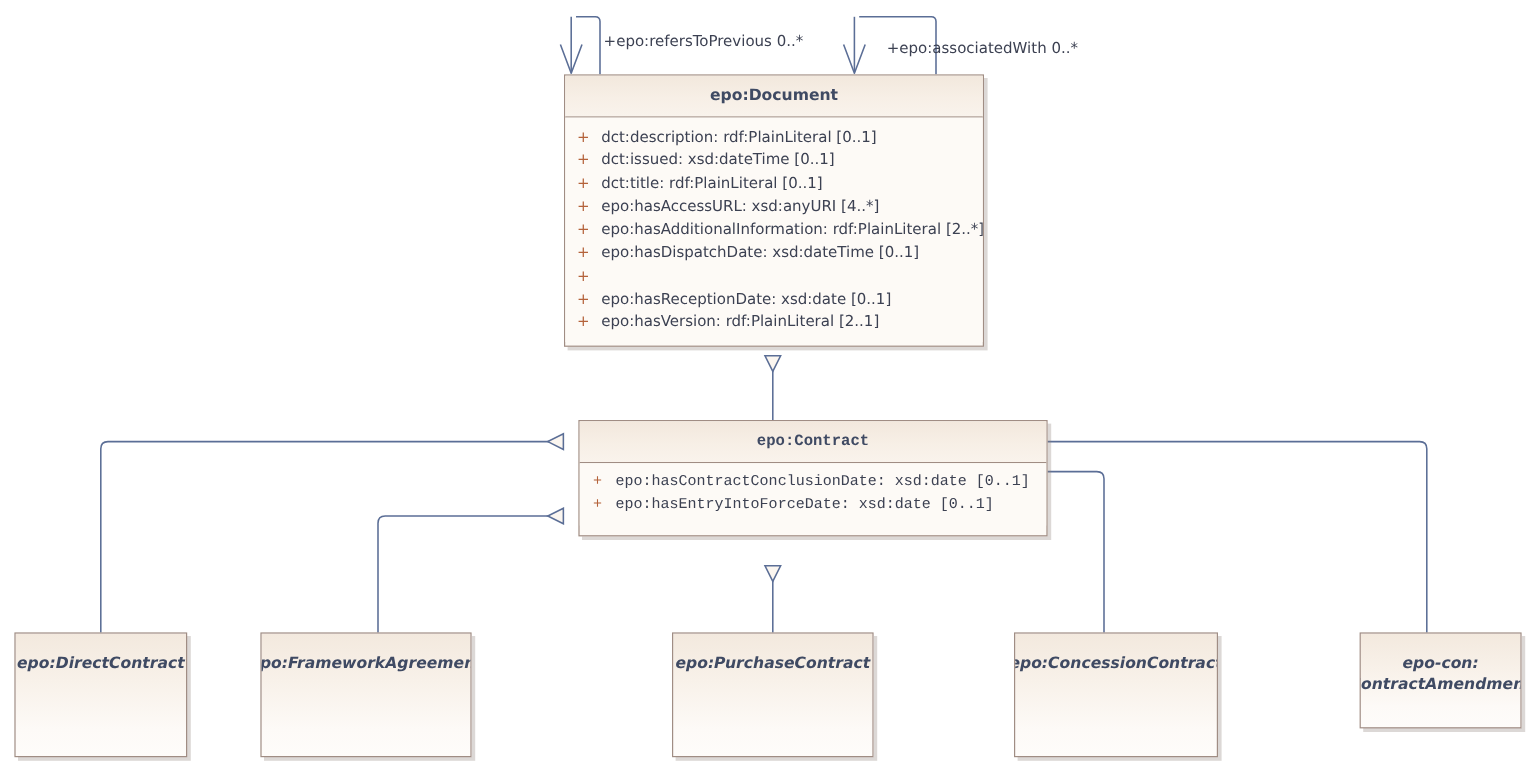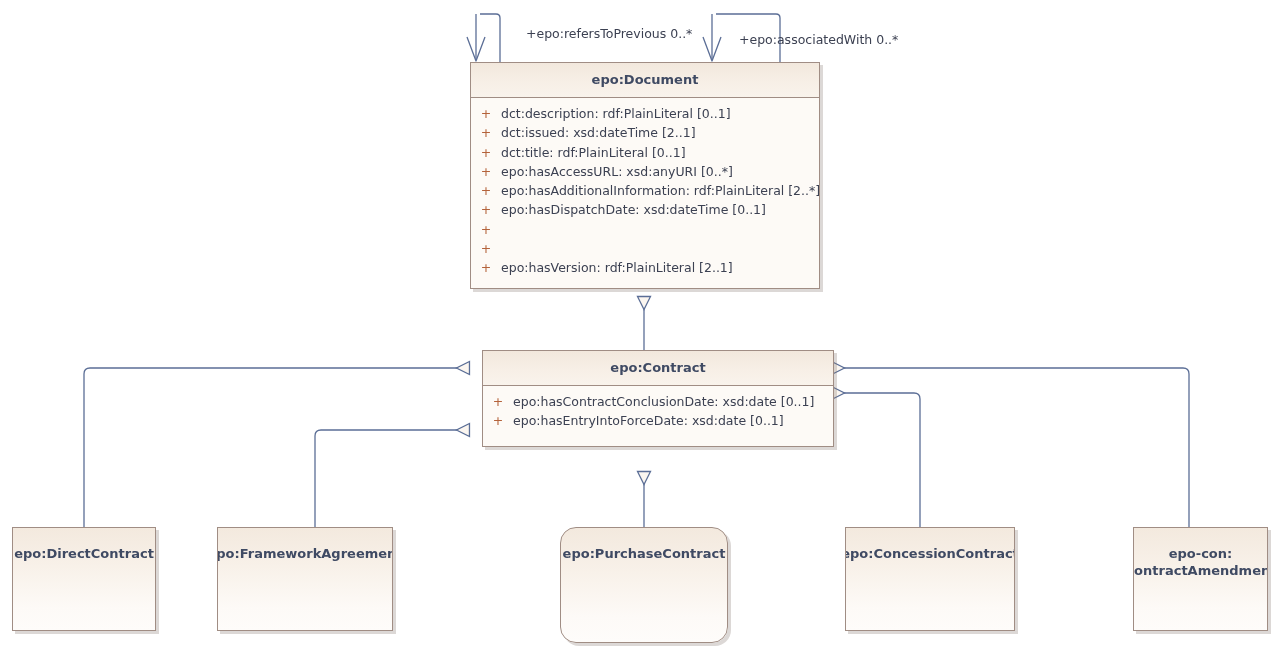--- a/index.html
+++ b/index.html
@@ -160,7 +160,7 @@
     </g>
   </svg>
 
-  <div class="assoc-label" style="left:526px; top:27px;">+epo:refersToPrevious 0..*</div>
+  <div class="assoc-label" style="left:503px; top:27px;">+epo:refersToPrevious 0..*</div>
 
   <div class="assoc-label" style="left:739px; top:33px;">+epo:associatedWith 0..*</div>
 

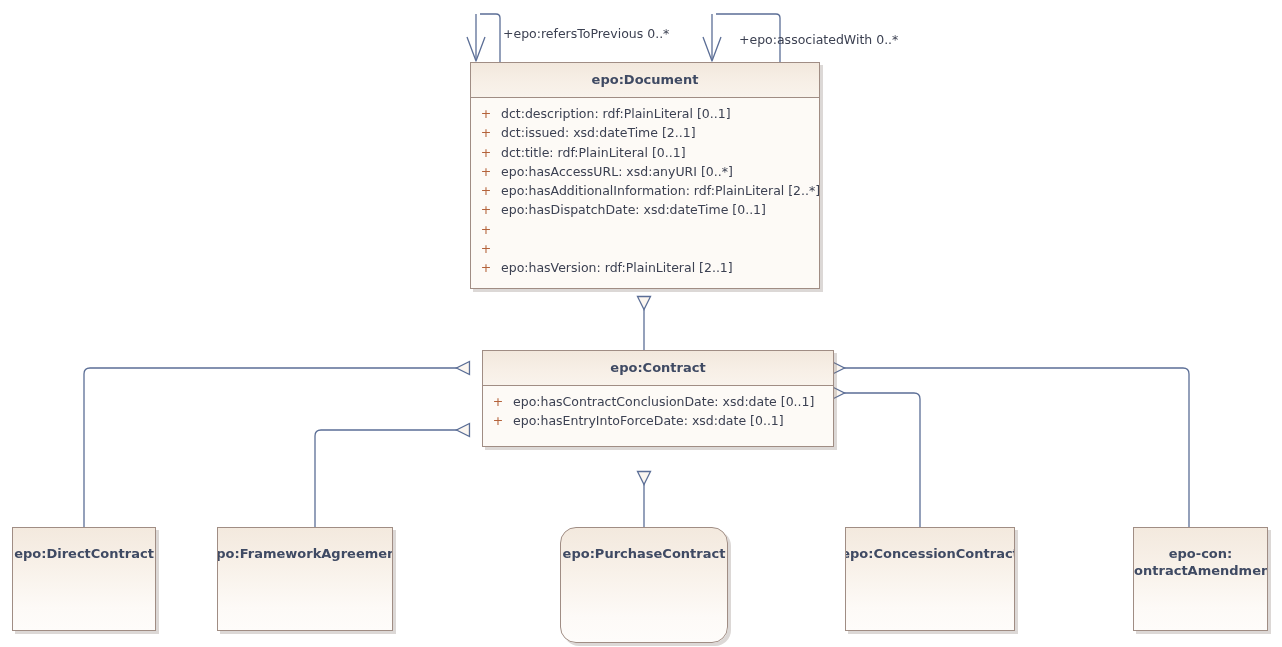--- a/index.html
+++ b/index.html
@@ -173,7 +173,7 @@
       </div>
       <div class="attr-row">
         <span class="attr-vis">+</span>
-        <span class="attr-text">dct:issued: xsd:dateTime [2..1]</span>
+        <span class="attr-text">dct:issued: xsd:dateTime [0..1]</span>
       </div>
       <div class="attr-row">
         <span class="attr-vis">+</span>

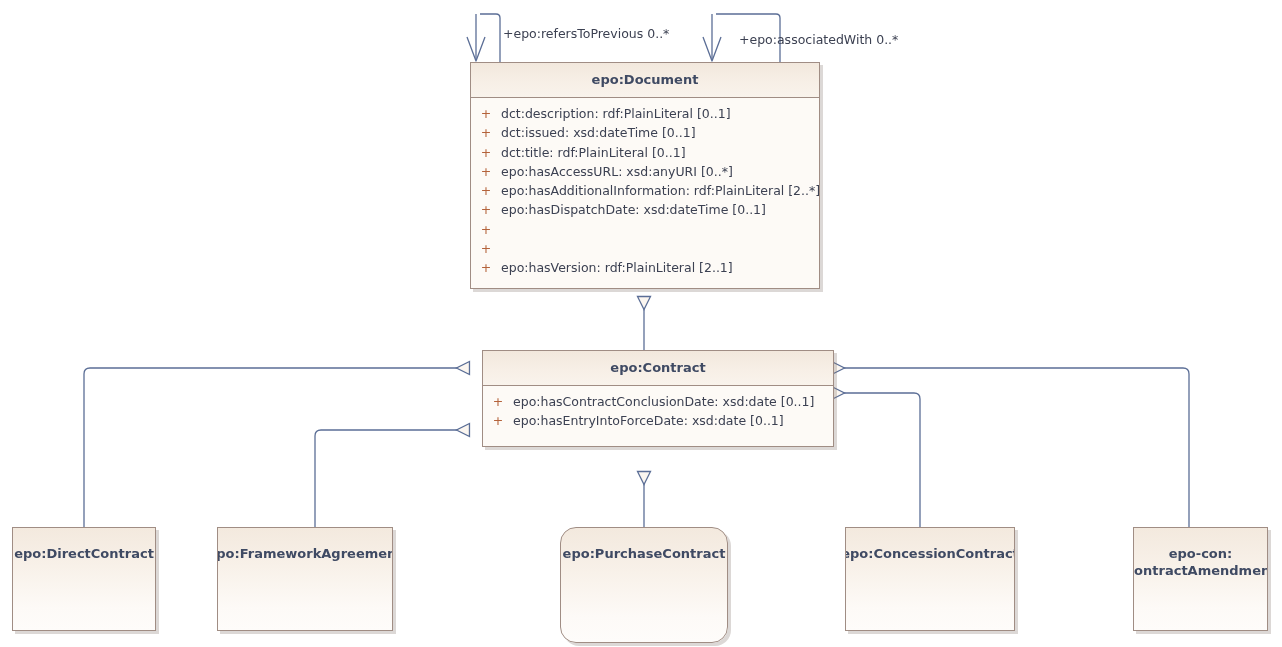--- a/index.html
+++ b/index.html
@@ -181,7 +181,7 @@
       </div>
       <div class="attr-row">
         <span class="attr-vis">+</span>
-        <span class="attr-text">epo:hasAccessURL: xsd:anyURI [0..*]</span>
+        <span class="attr-text">epo:hasAccessURL: xsd:anyURI [4..*]</span>
       </div>
       <div class="attr-row">
         <span class="attr-vis">+</span>

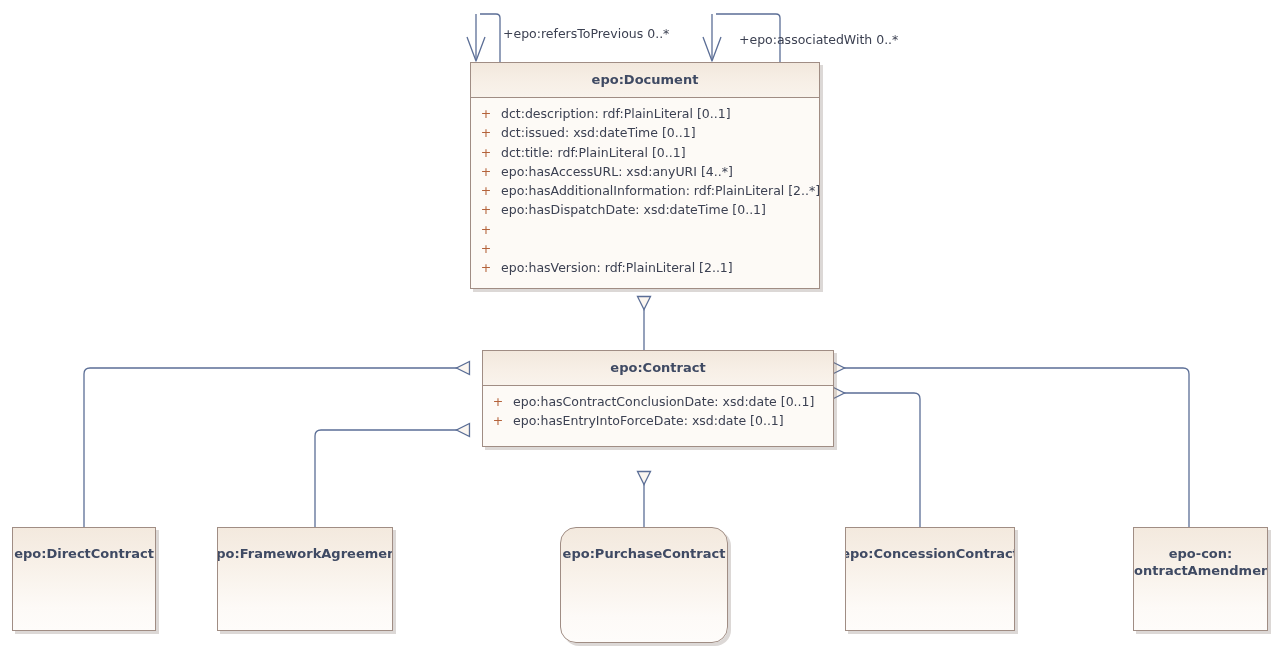--- a/index.html
+++ b/index.html
@@ -196,6 +196,7 @@
       </div>
       <div class="attr-row">
         <span class="attr-vis">+</span>
+        <span class="attr-text">epo:hasReceptionDate: xsd:date [0..1]</span>
       </div>
       <div class="attr-row">
         <span class="attr-vis">+</span>

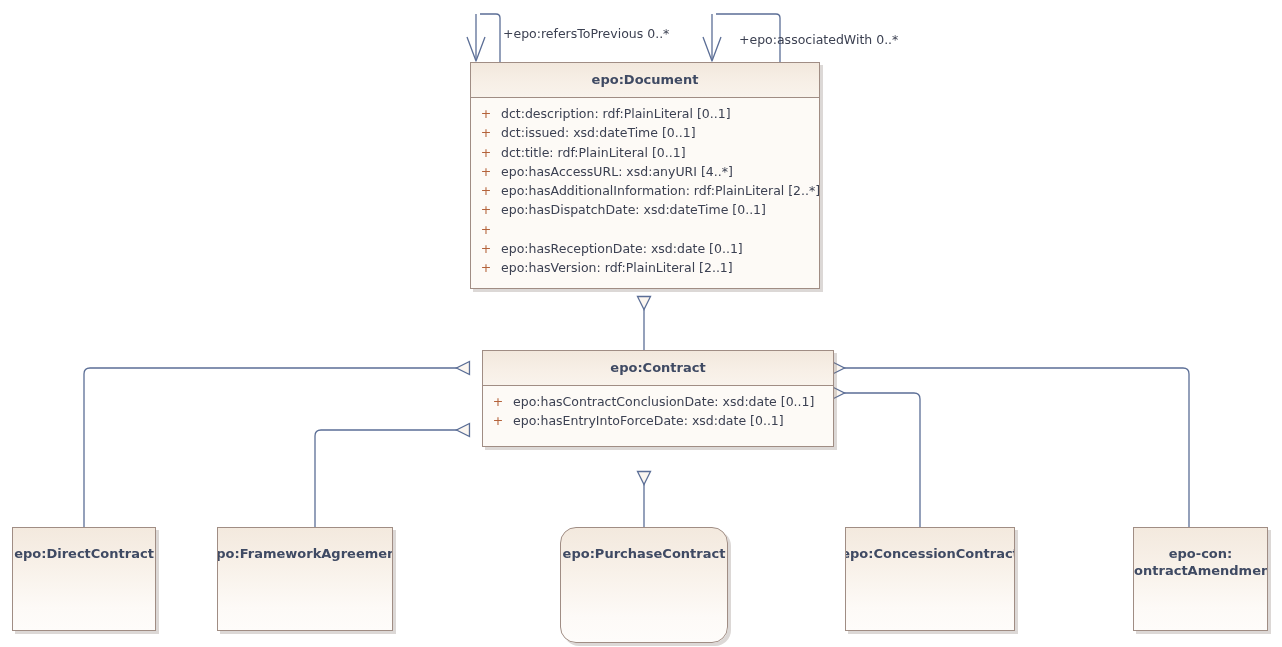--- a/index.html
+++ b/index.html
@@ -205,7 +205,7 @@
     </div>
   </div>
 
-  <div class="uml-class with-attrs" style="left:482px; top:350px; width:352px; height:97px;">
+  <div class="uml-class with-attrs" style="left:482px; top:350px; width:391px; height:97px;font-family:Liberation Mono, monospace;">
     <div class="name-compartment">epo:Contract</div>
     <div class="attr-compartment">
       <div class="attr-row">

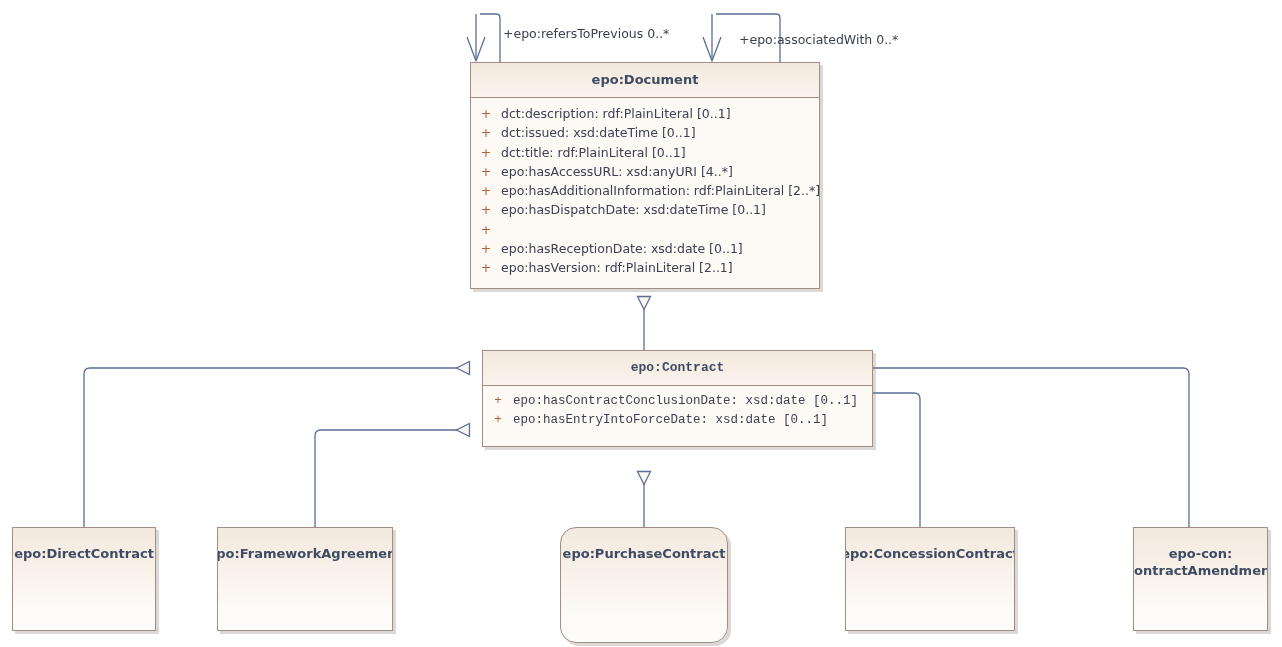--- a/index.html
+++ b/index.html
@@ -61,6 +61,7 @@
   
   .uml-class.leaf {
     background: linear-gradient(to bottom, #f3e9de 0%, #f8f1e9 38%, #fdfaf7 78%, #fefcfa 100%);
+    font-style: italic;
   }
   .uml-class.leaf .name-compartment {
     background: none;

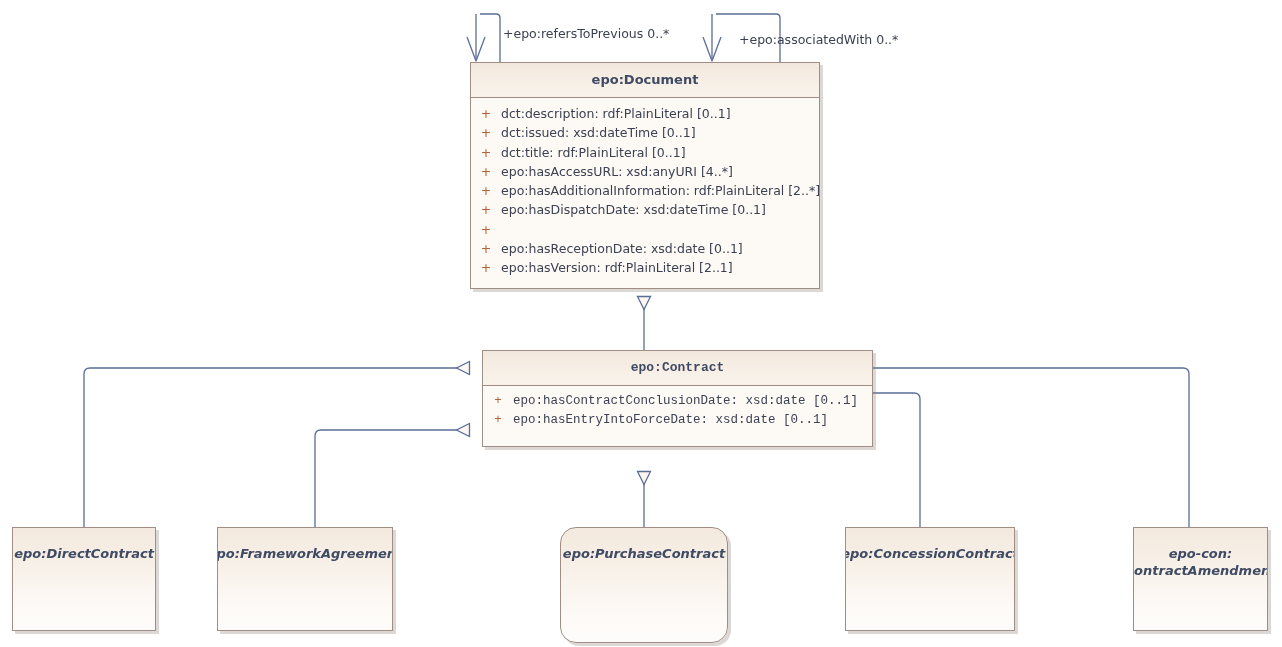--- a/index.html
+++ b/index.html
@@ -228,7 +228,7 @@
     <div class="name-compartment">epo:FrameworkAgreement</div>
   </div>
 
-  <div class="uml-class leaf" style="left:560px; top:527px; width:168px; height:116px;border-radius:16px;">
+  <div class="uml-class leaf" style="left:560px; top:527px; width:168px; height:104px;">
     <div class="name-compartment">epo:PurchaseContract</div>
   </div>
 

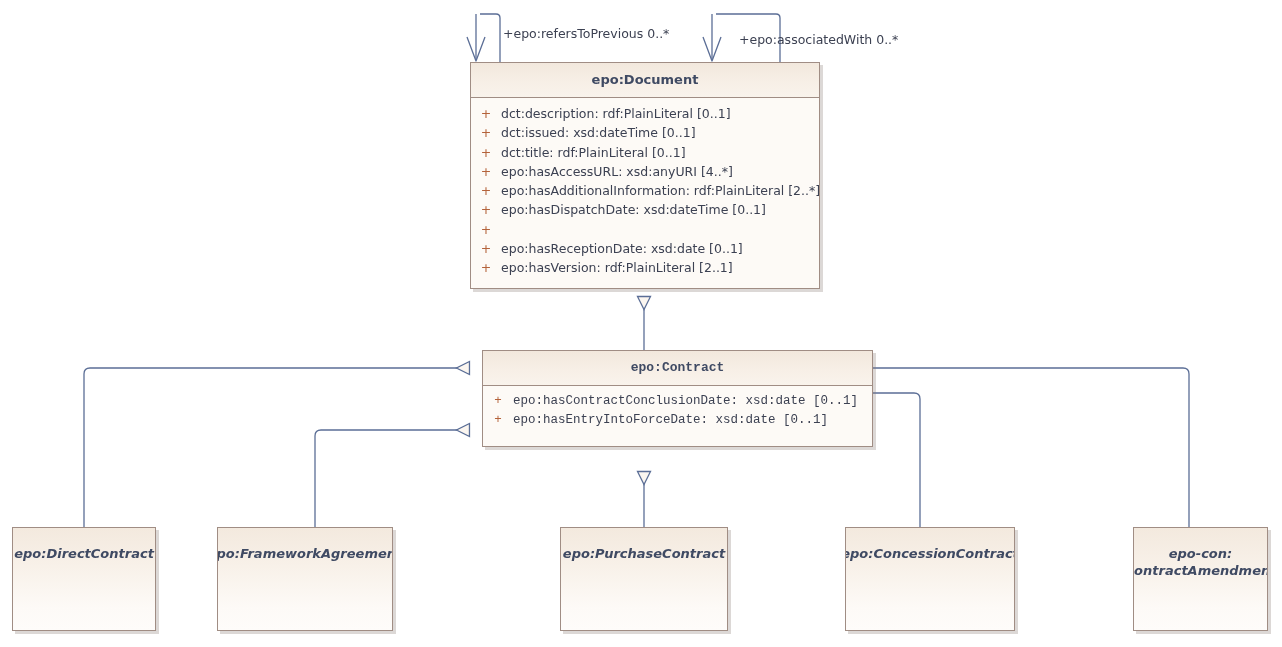--- a/index.html
+++ b/index.html
@@ -236,7 +236,7 @@
     <div class="name-compartment">epo:ConcessionContract</div>
   </div>
 
-  <div class="uml-class leaf" style="left:1133px; top:527px; width:135px; height:104px;">
+  <div class="uml-class leaf" style="left:1133px; top:527px; width:135px; height:80px;">
     <div class="name-compartment">
       <span class="line1">epo-con:</span>
       <span class="line2">ContractAmendment</span>

